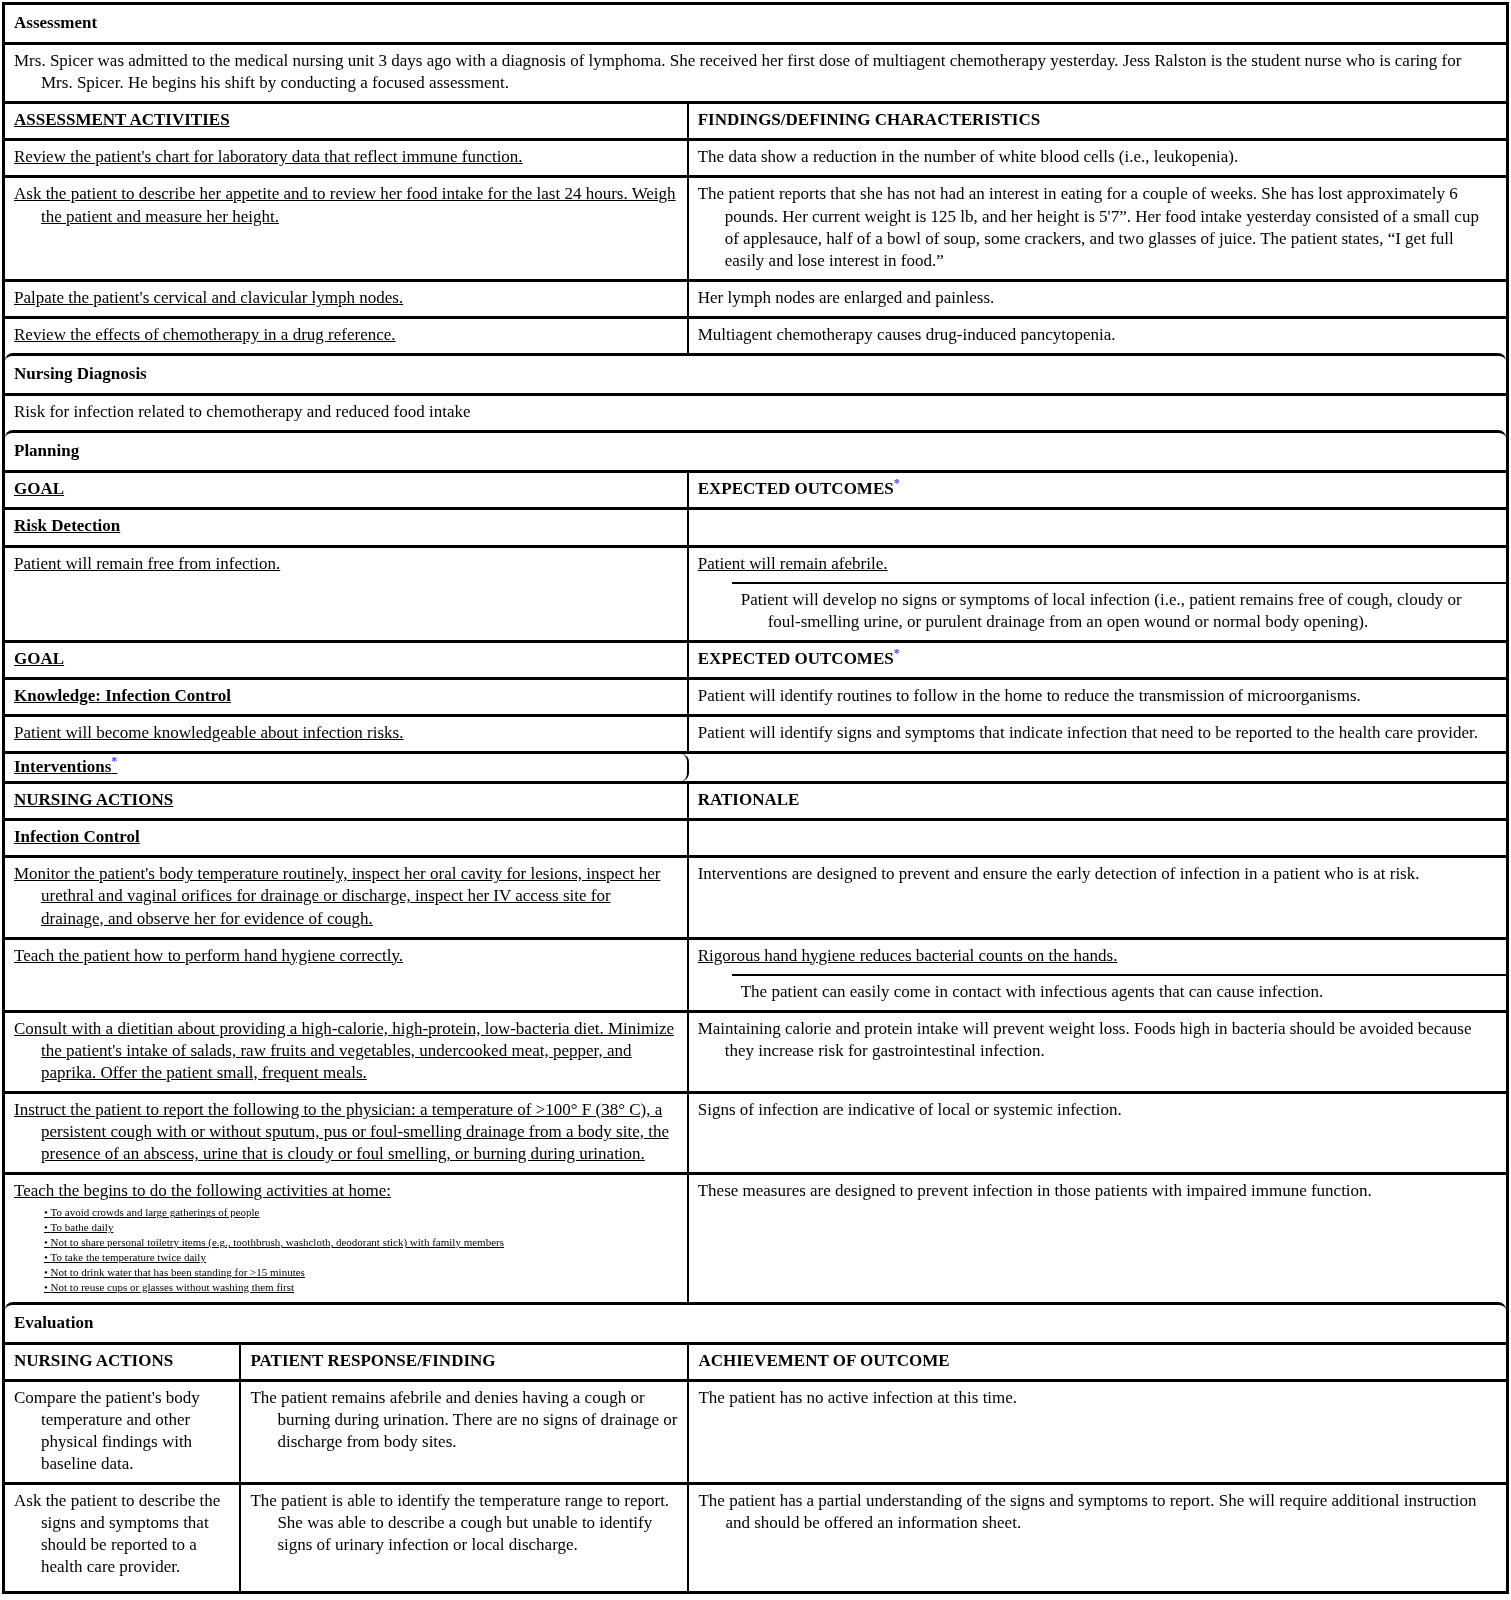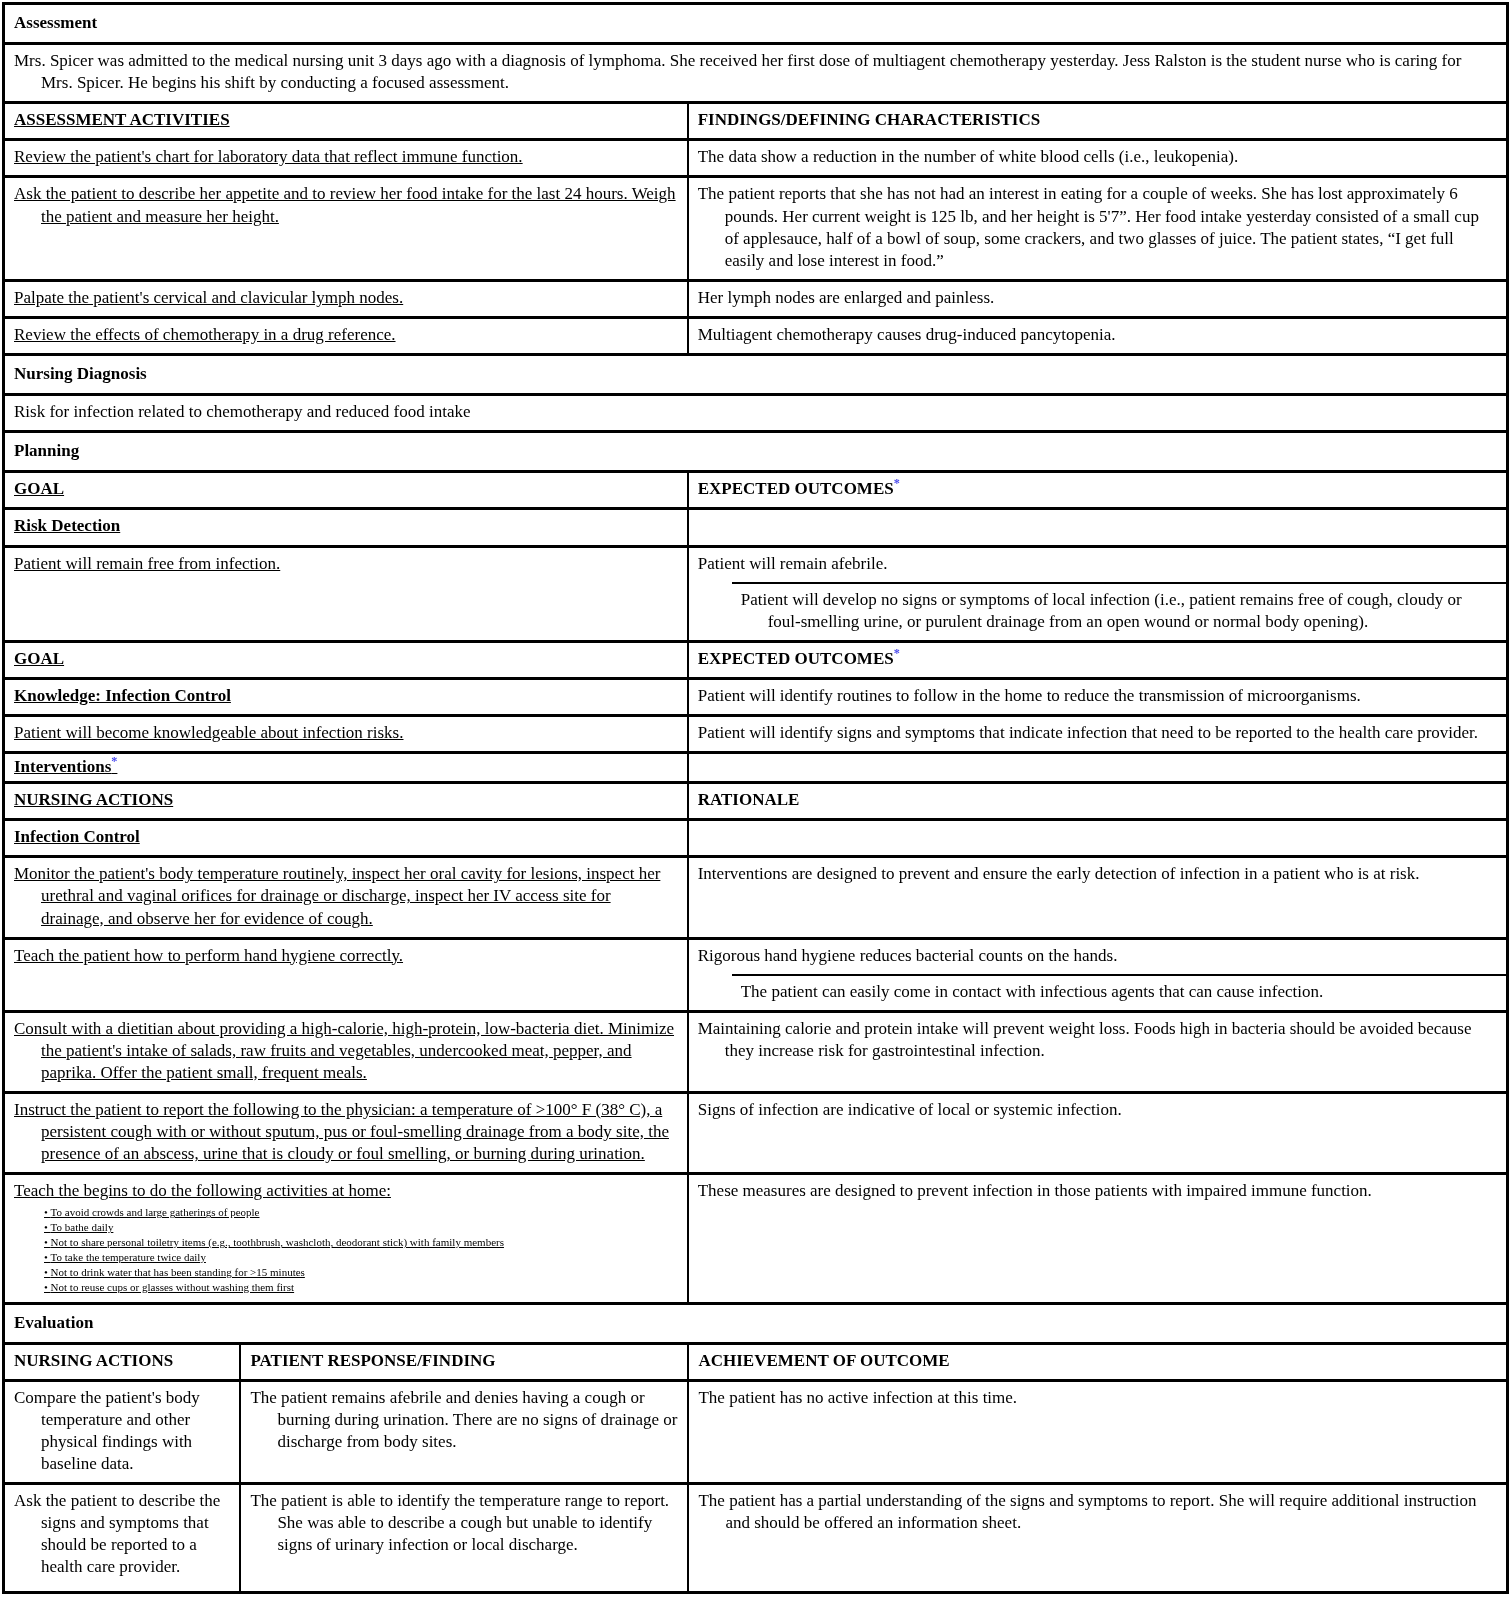--- a/index.html
+++ b/index.html
@@ -24,7 +24,7 @@
   .row:last-child { flex: 1; }
   .full { display: block; }
   .cell { padding: 5px 10px 7px 9px; }
-  .sect { font-weight: bold; padding: 7px 10px 8px 9px; }
+  .sect { font-weight: bold; padding: 7px 10px 8px 9px; border-radius: 8px; }
   .b { font-weight: bold; }
   .hang { margin: 0; padding-left: 27px; text-indent: -27px; }
   .c-left { width: 45.55%; border-right: 2px solid var(--bd); flex-shrink: 0; text-decoration: underline; }

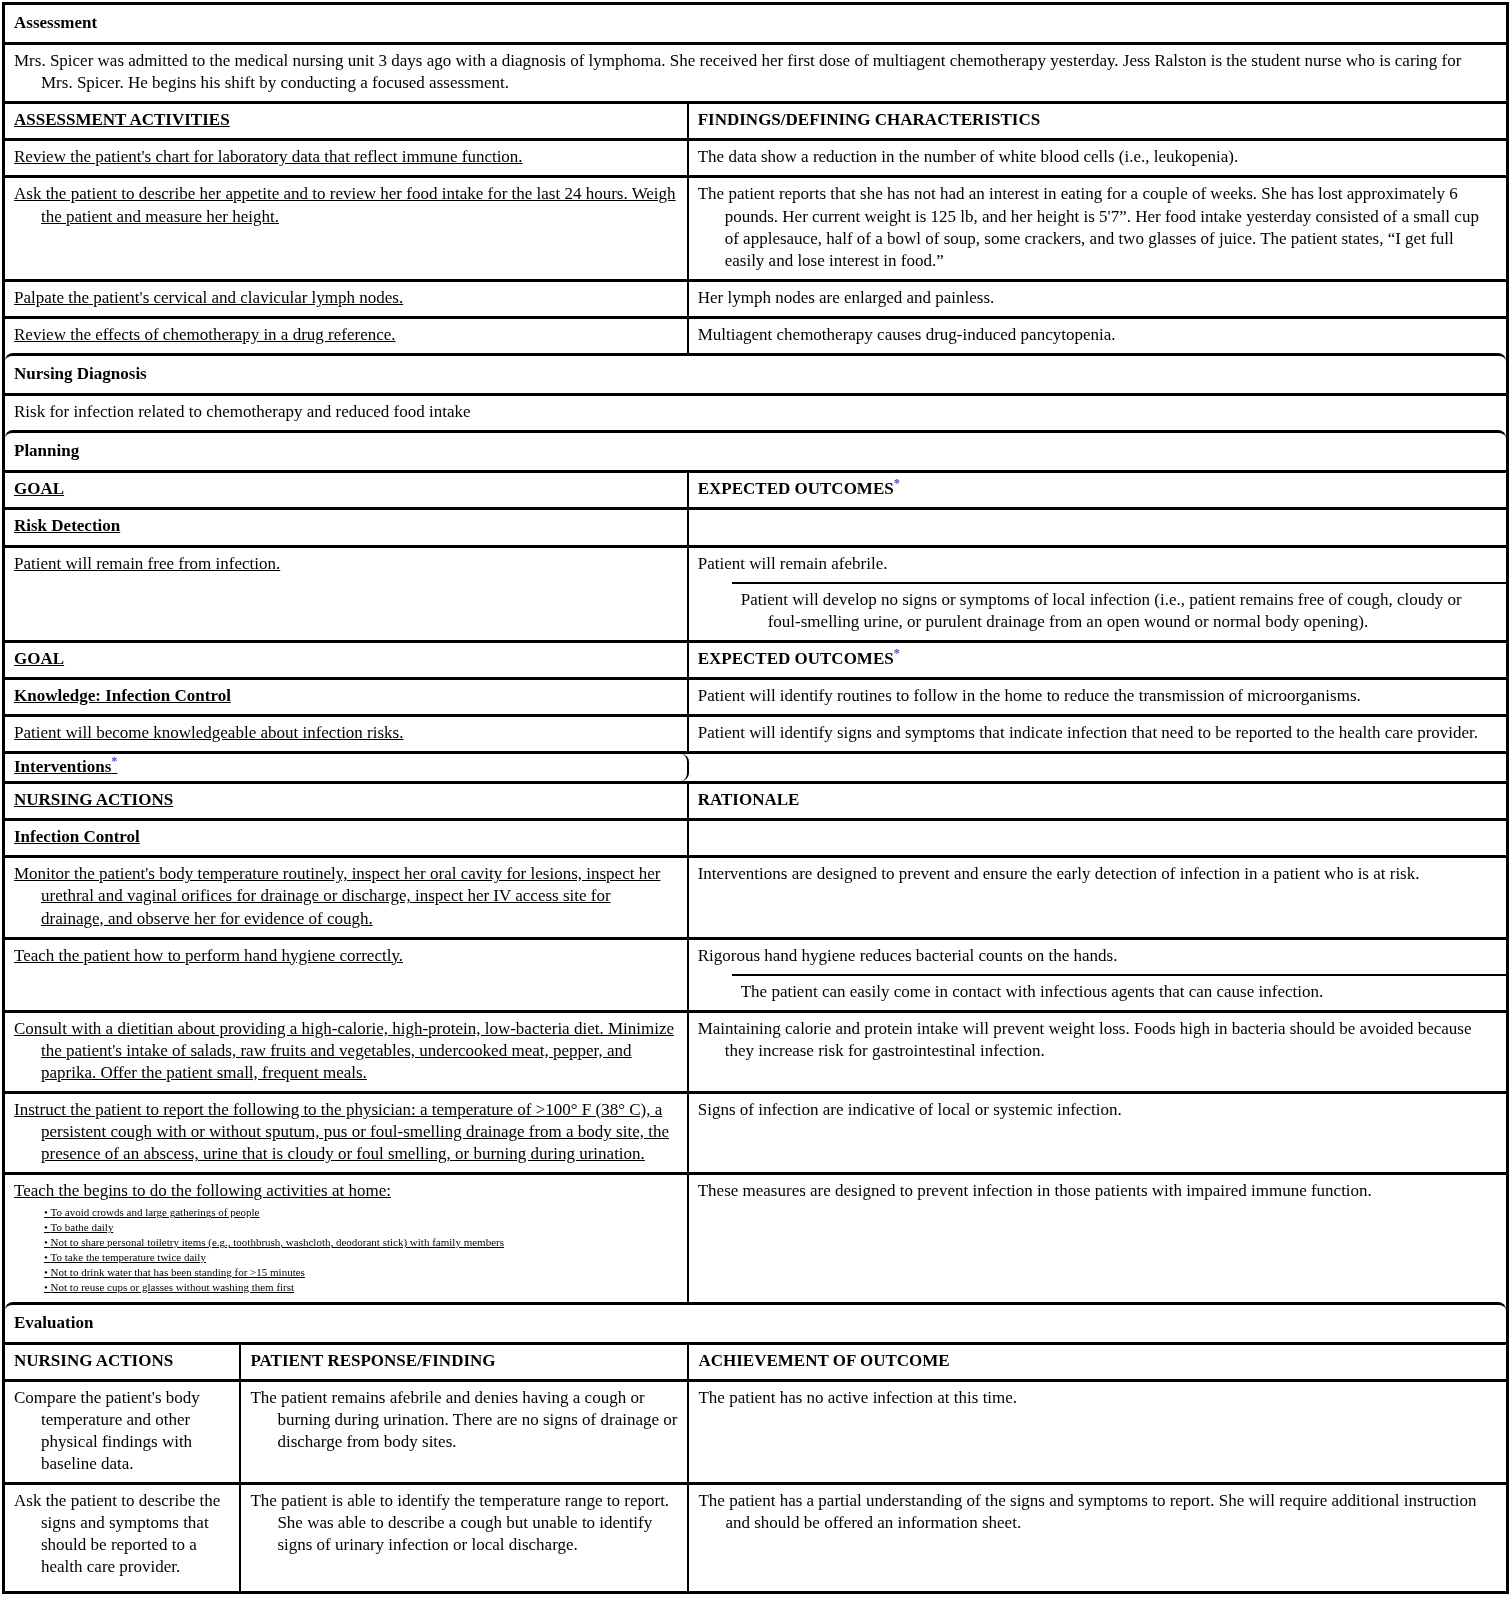--- a/index.html
+++ b/index.html
@@ -31,7 +31,7 @@
   .c-right { flex: 1; display: flex; flex-direction: column; }
   .c-right > .cell { flex: 1; }
   .c-right > .cell + .cell { border-top: 2px solid var(--bd); flex: 0 0 auto; }
-  .stack2 > .cell:first-child { flex: 0 0 auto; }
+  .stack2 > .cell:first-child { flex: 0 0 auto; text-decoration: underline; }
   .stack2 > .cell + .cell { flex: 1; margin-left: 43px; }
   sup.ast { color: var(--ast); font-size: 0.72em; line-height: 0; }
   ul.bullets {

